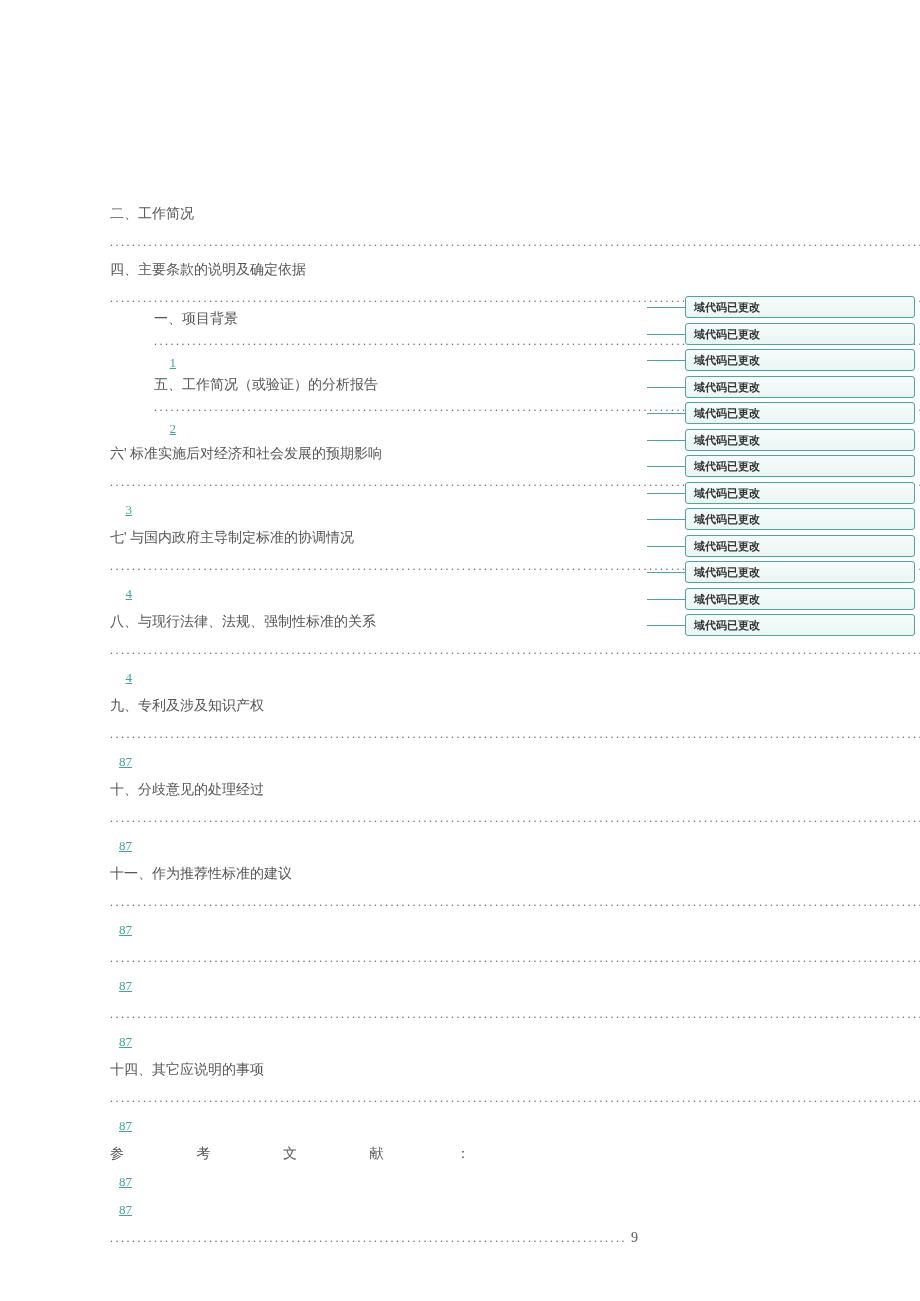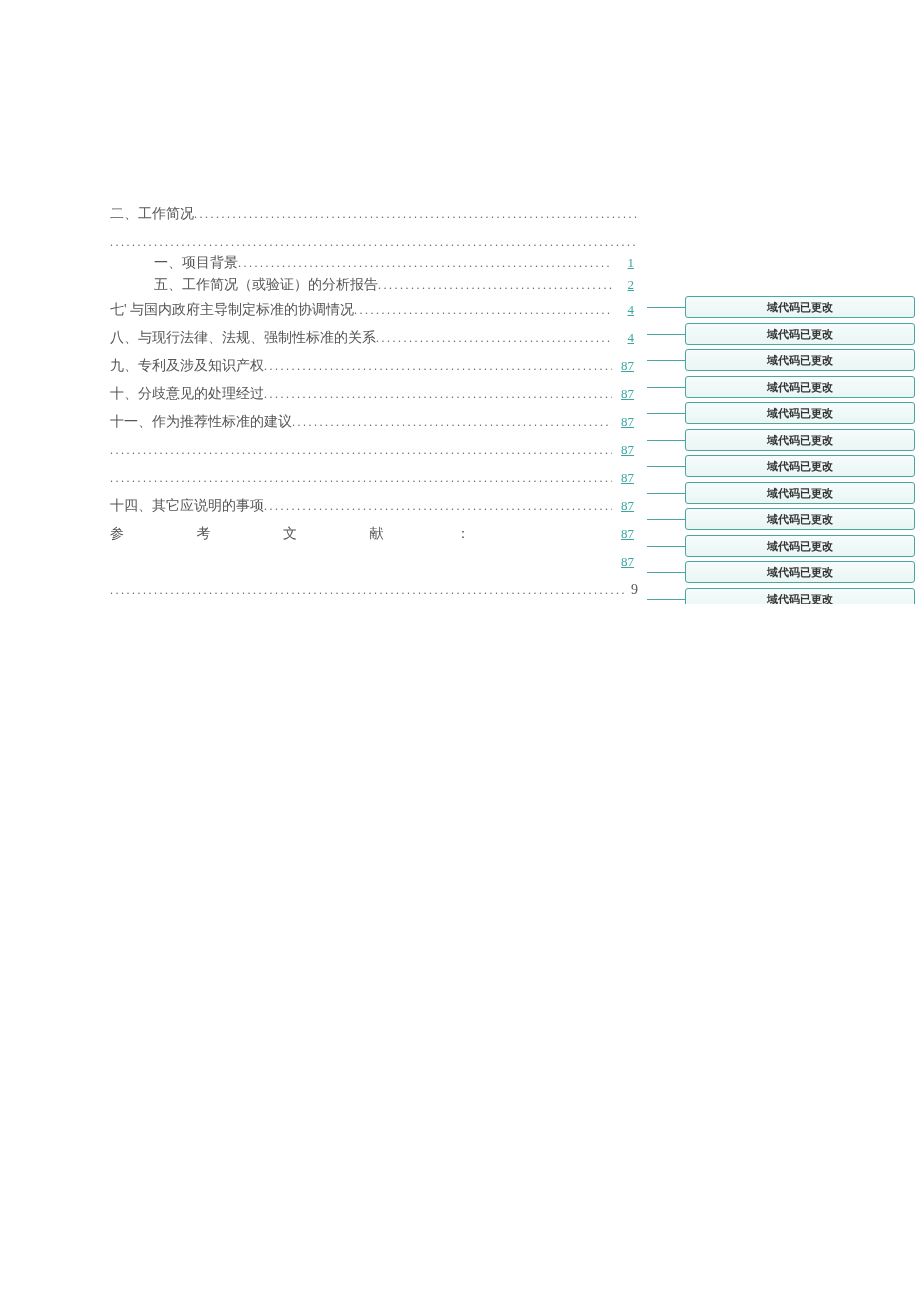--- a/index.html
+++ b/index.html
@@ -23,6 +23,7 @@
     color: #555;
     line-height: 28px;
     white-space: nowrap;
+    flex-direction: column;
   }
   .toc-label {
     flex: 0 0 auto;

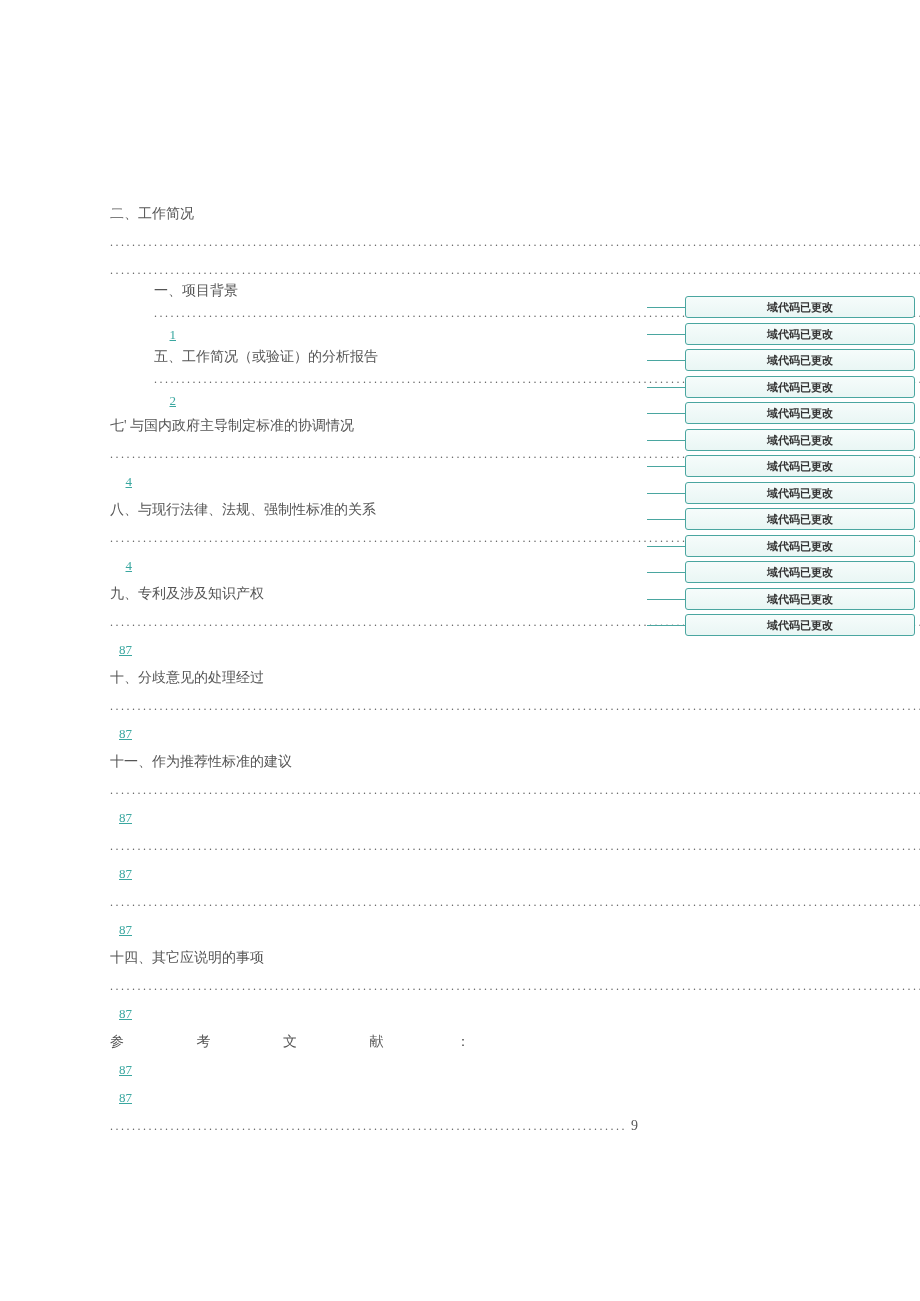--- a/index.html
+++ b/index.html
@@ -131,6 +131,7 @@
       <span class="toc-dots"></span>
     </div>
     <div class="toc-row">
+      <span class="toc-label">四、主要条款的说明及确定依据</span>
       <span class="toc-dots"></span>
     </div>
 

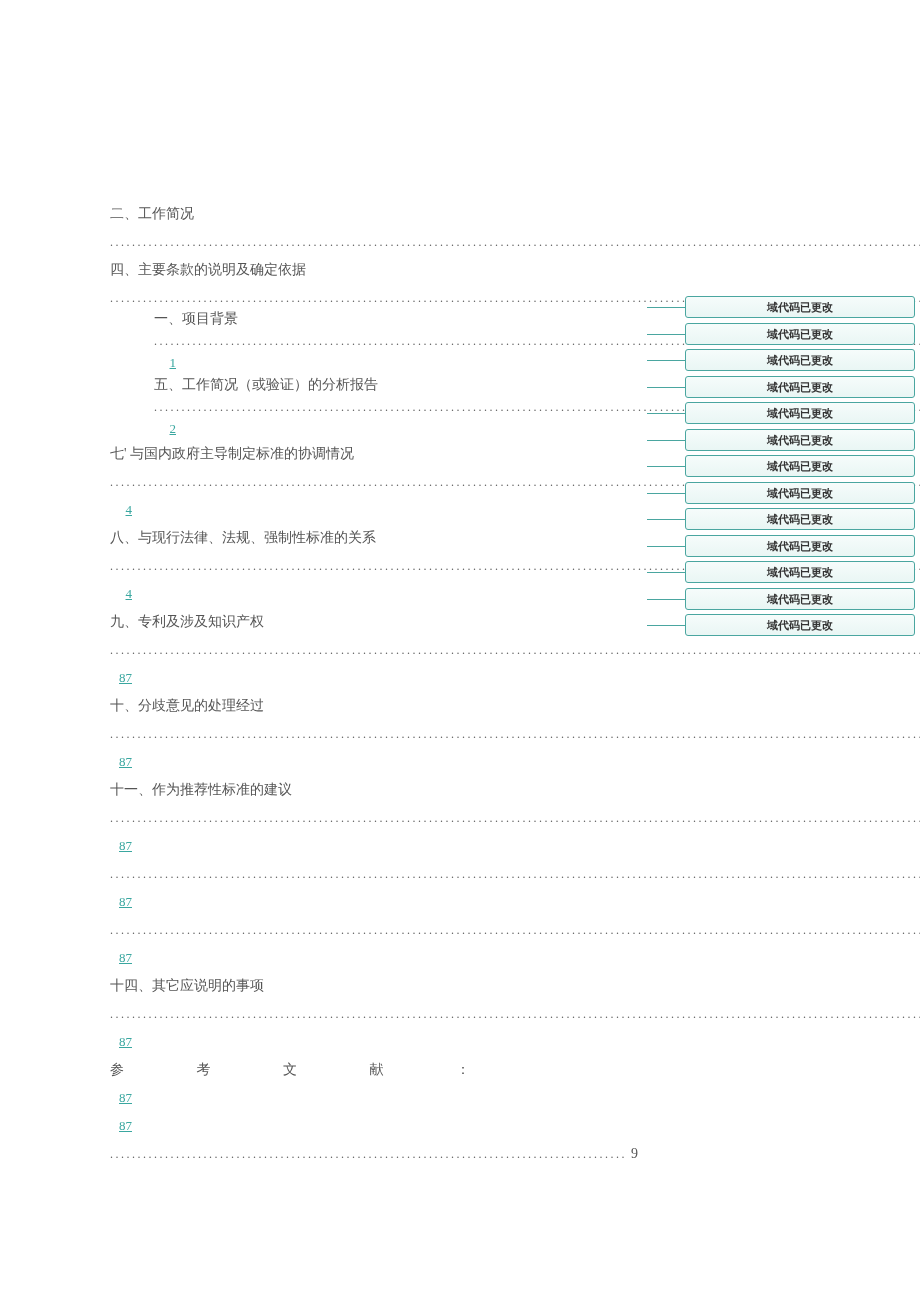--- a/index.html
+++ b/index.html
@@ -87,7 +87,6 @@
     position: absolute;
     left: 685px;
     top: 296px;
-    text-align: center;
   }
   .comment-tag {
     position: relative;

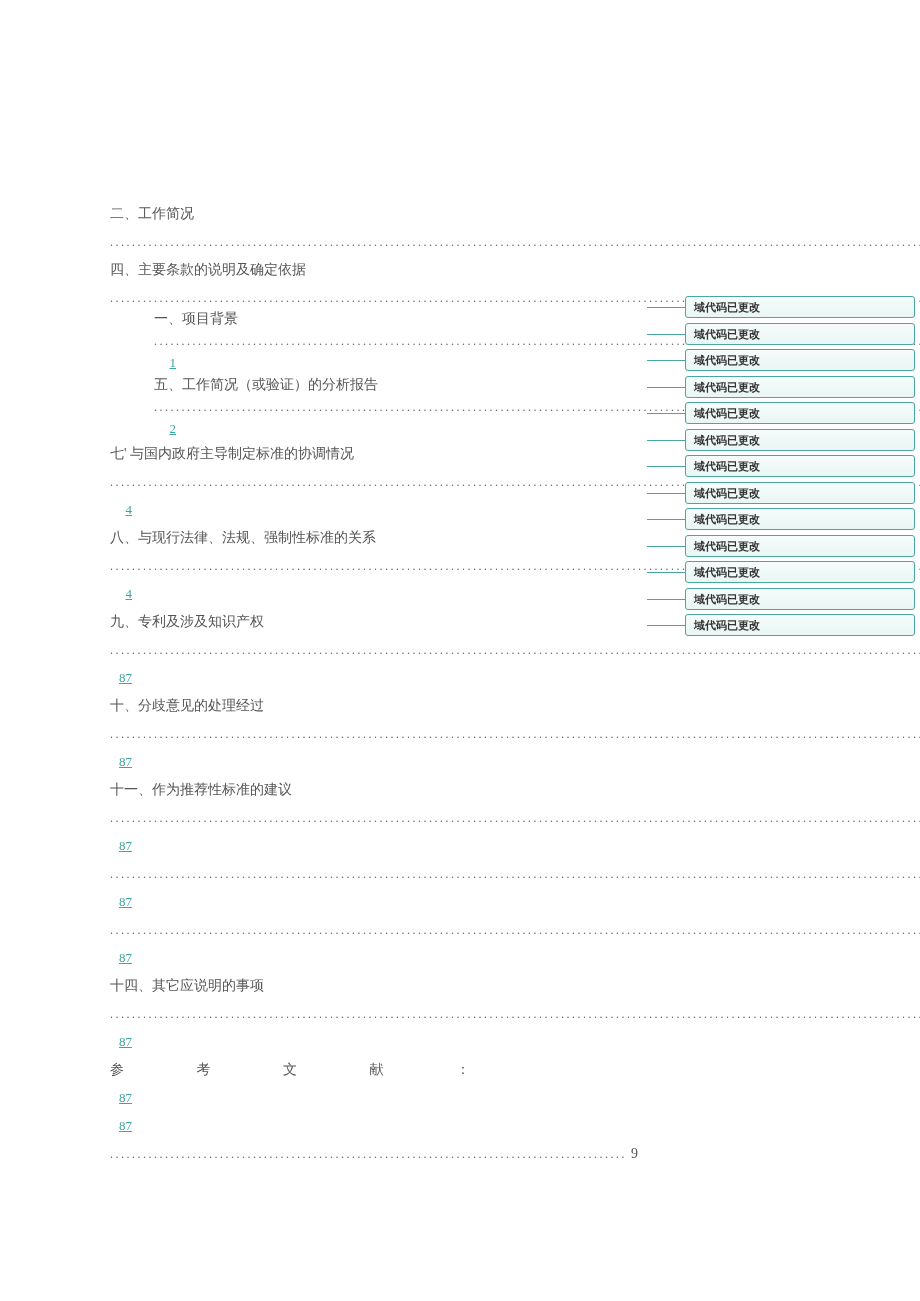--- a/index.html
+++ b/index.html
@@ -147,6 +147,11 @@
     </div>
     </div>
     <div class="toc-row">
+      <span class="toc-label">六' 标准实施后对经济和社会发展的预期影响</span>
+      <span class="toc-dots"></span>
+      <span class="toc-page">3</span>
+    </div>
+    <div class="toc-row">
       <span class="toc-label">七' 与国内政府主导制定标准的协调情况</span>
       <span class="toc-dots"></span>
       <span class="toc-page">4</span>

